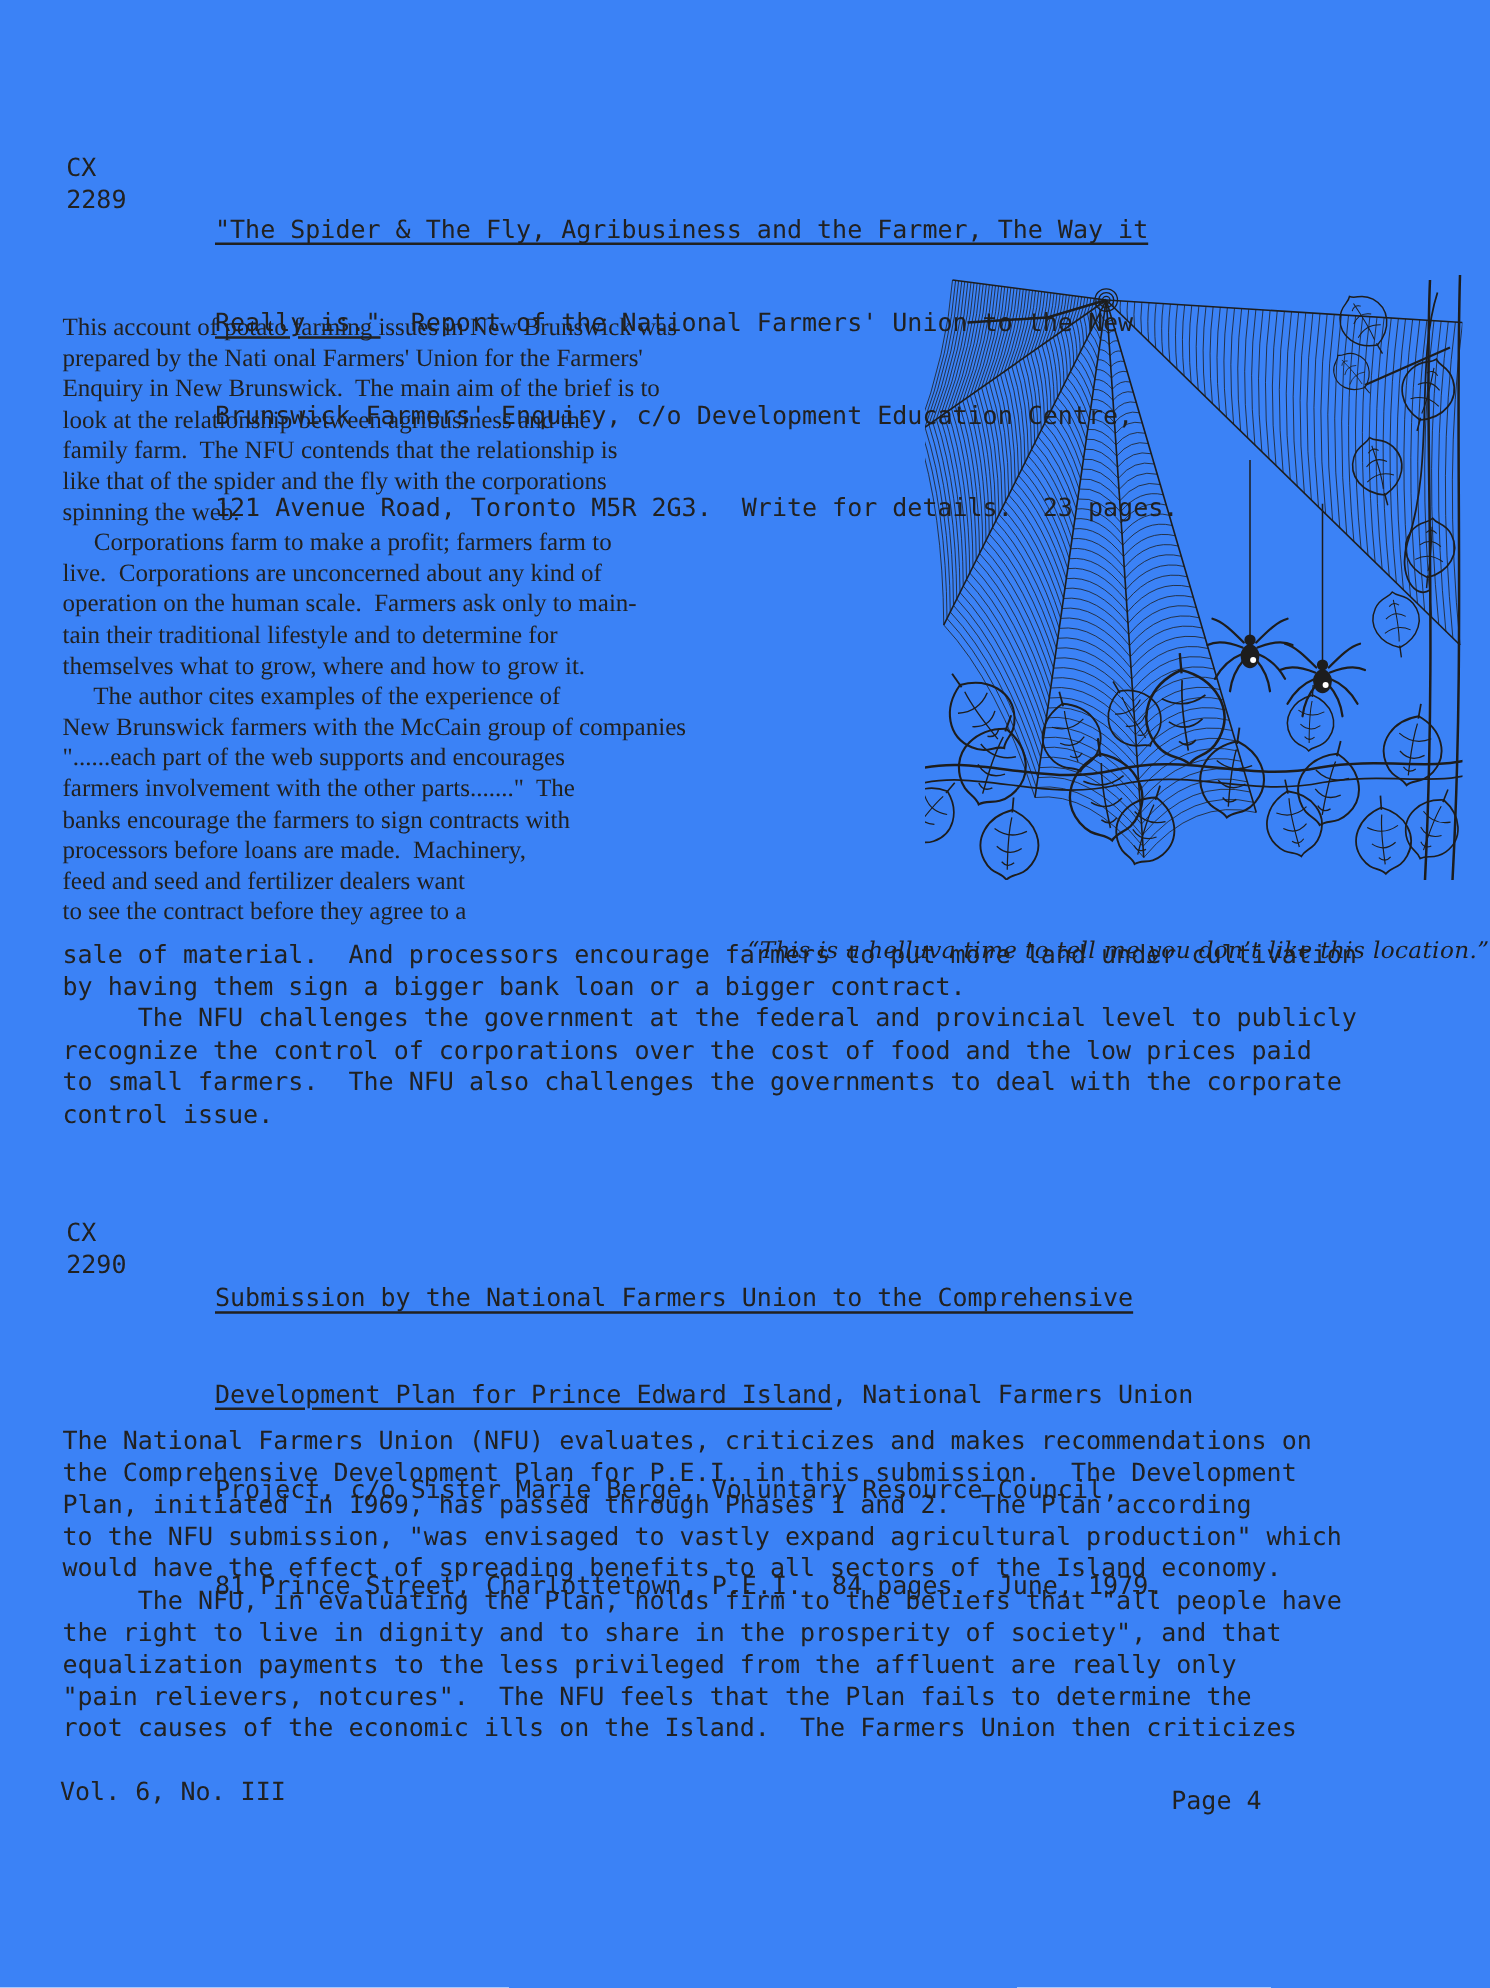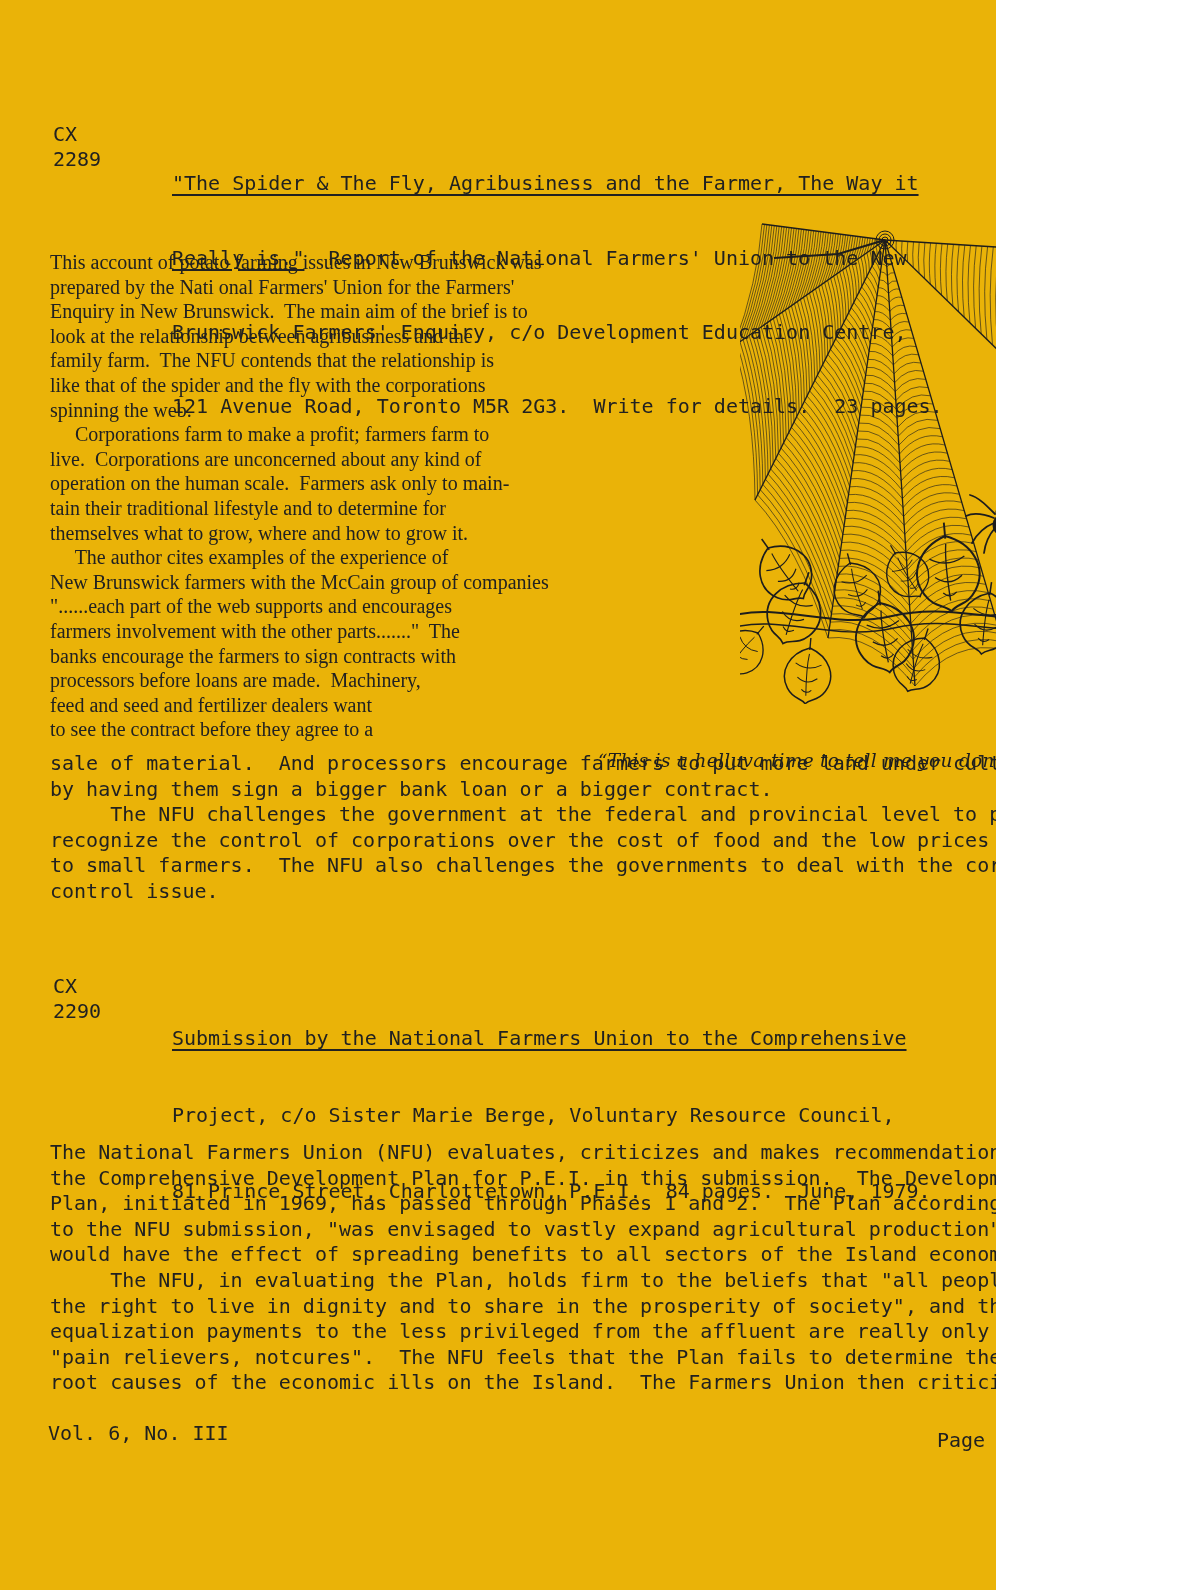--- a/index.html
+++ b/index.html
@@ -3,7 +3,7 @@
 <meta charset="utf-8">
 <style>
   html,body{margin:0;padding:0;background:#ffffff;}
-  .page{position:relative;width:996px;height:1590px;background:#eab308;overflow:hidden;
+  .page{position:relative;width:1192px;height:1590px;background:#3b82f6;overflow:hidden;
         font-family:"DejaVu Sans Mono", monospace;color:#212121;}
   .abs{position:absolute;}
   .mono{font-family:"DejaVu Sans Mono", monospace;font-size:20px;color:#212121;white-space:pre;}

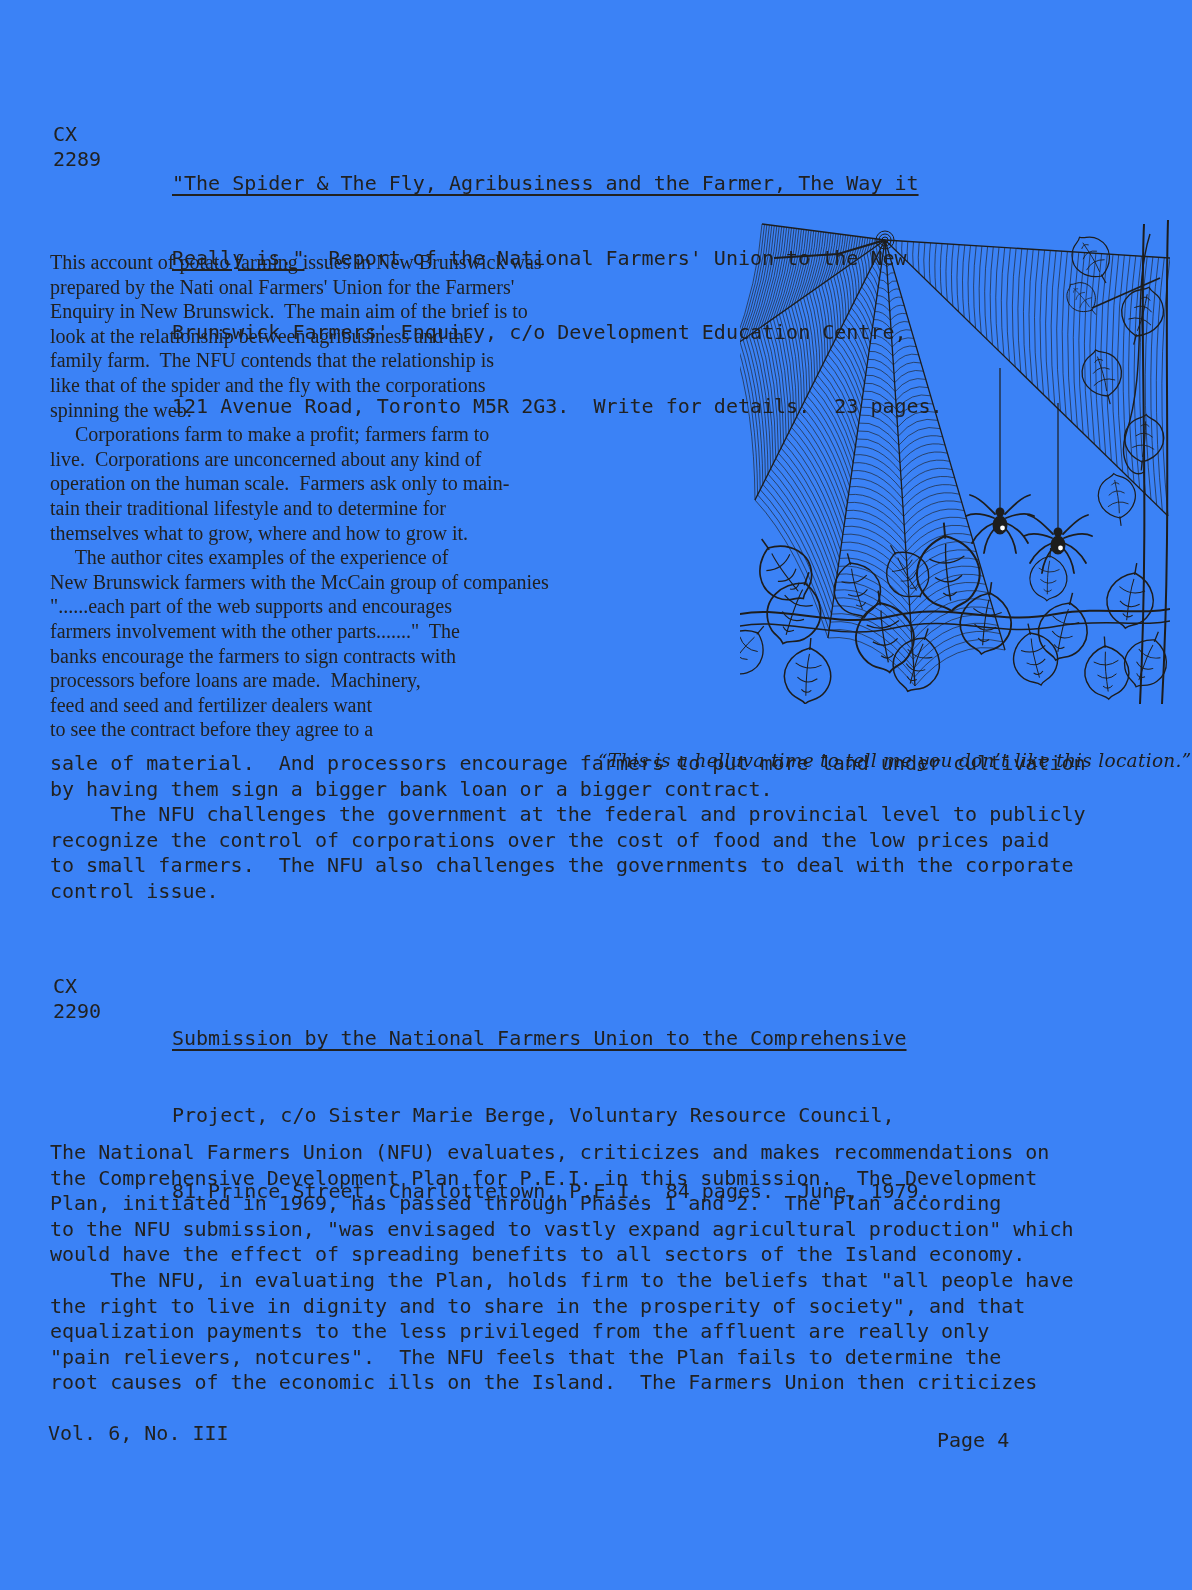--- a/index.html
+++ b/index.html
@@ -64,6 +64,7 @@
   <div class="abs mono" style="left:53px;top:999px">2290</div>
   <div class="abs mono head2" style="left:172px;top:975px">
     <div><span class="u">Submission by the National Farmers Union to the Comprehensive</span></div>
+    <div><span class="u">Development Plan for Prince Edward Island</span><span>, National Farmers Union</span></div>
     <div>Project, c/o Sister Marie Berge, Voluntary Resource Council,</div>
     <div>81 Prince Street, Charlottetown, P.E.I.  84 pages.  June, 1979.</div>
   </div>

